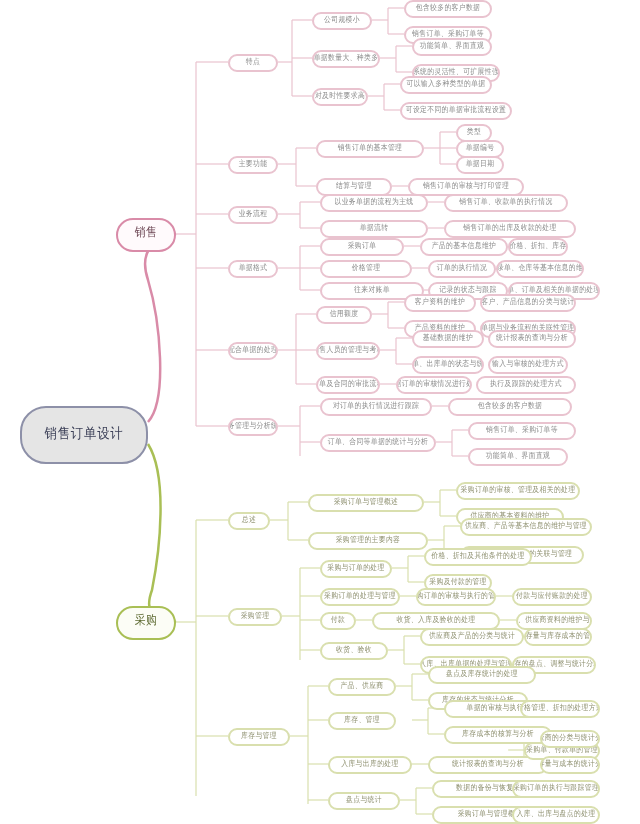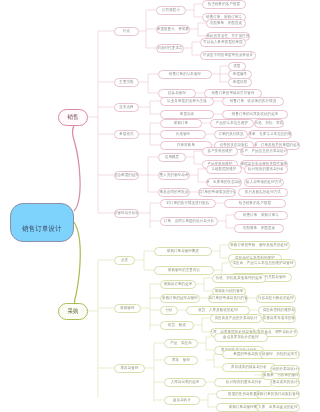--- a/index.html
+++ b/index.html
@@ -35,10 +35,9 @@
   .g.node .t{color:#8d8f6e;}
 
   .root{
-    left:10px;top:203px;width:64px;height:39px;
+    left:10px;top:203px;width:64px;height:29px;
     border:1.1px solid #8d90a8;border-radius:13px;
-    background:#7dd3fc;
-    align-items:flex-end;
+    background:#e5e5e5;
   }
   .root .t{font-size:6.2px;line-height:25px;color:#3b3f57;letter-spacing:.4px;}
 

